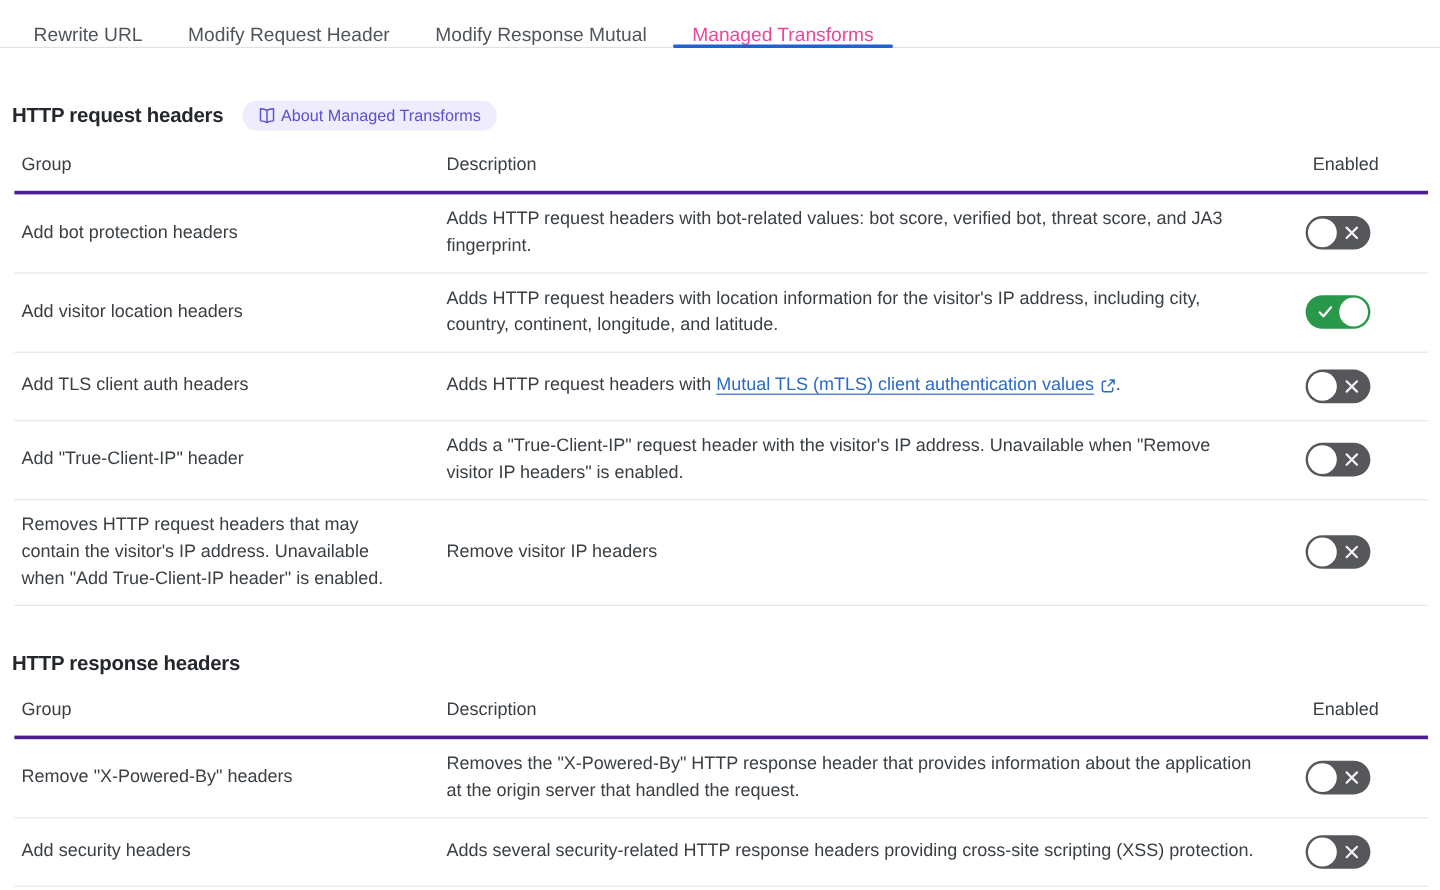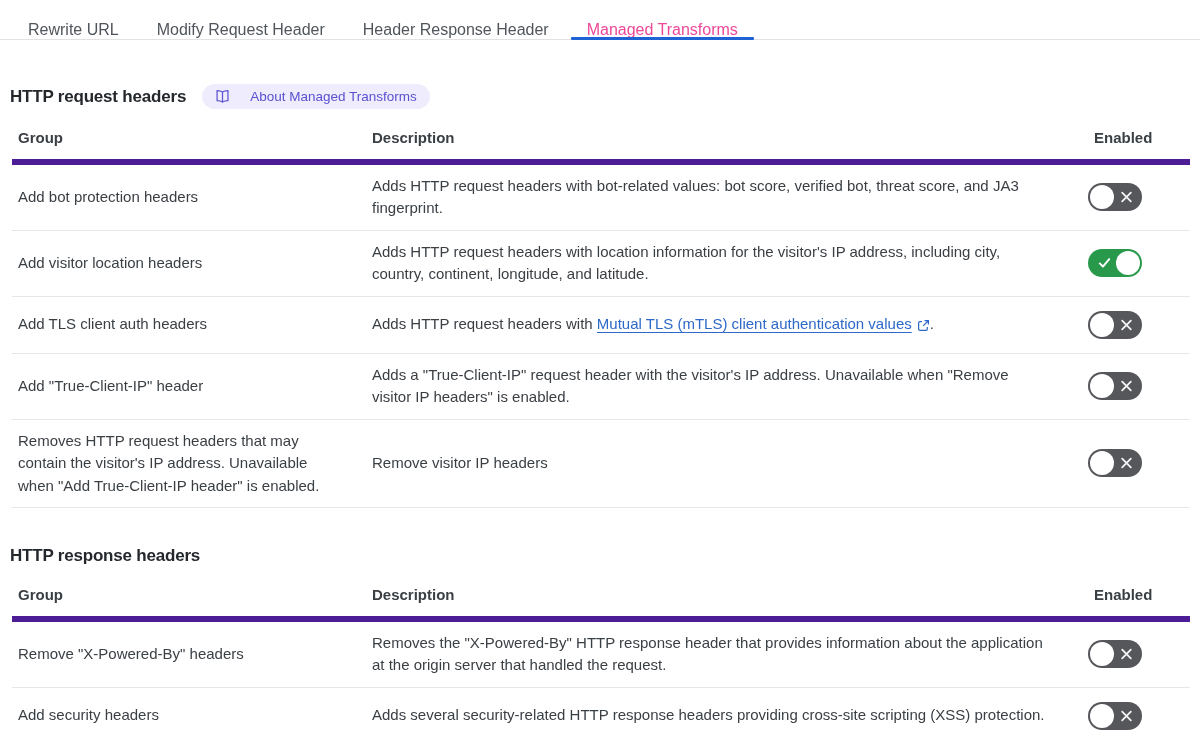--- a/index.html
+++ b/index.html
@@ -165,7 +165,7 @@
     <span>Modify Request Header</span>
   </div>
     <div class="tab">
-    <span>Header Response Header</span>
+    <span>Modify Response Mutual</span>
   </div>
     <div class="tab active">
     <span>Managed Transforms</span>

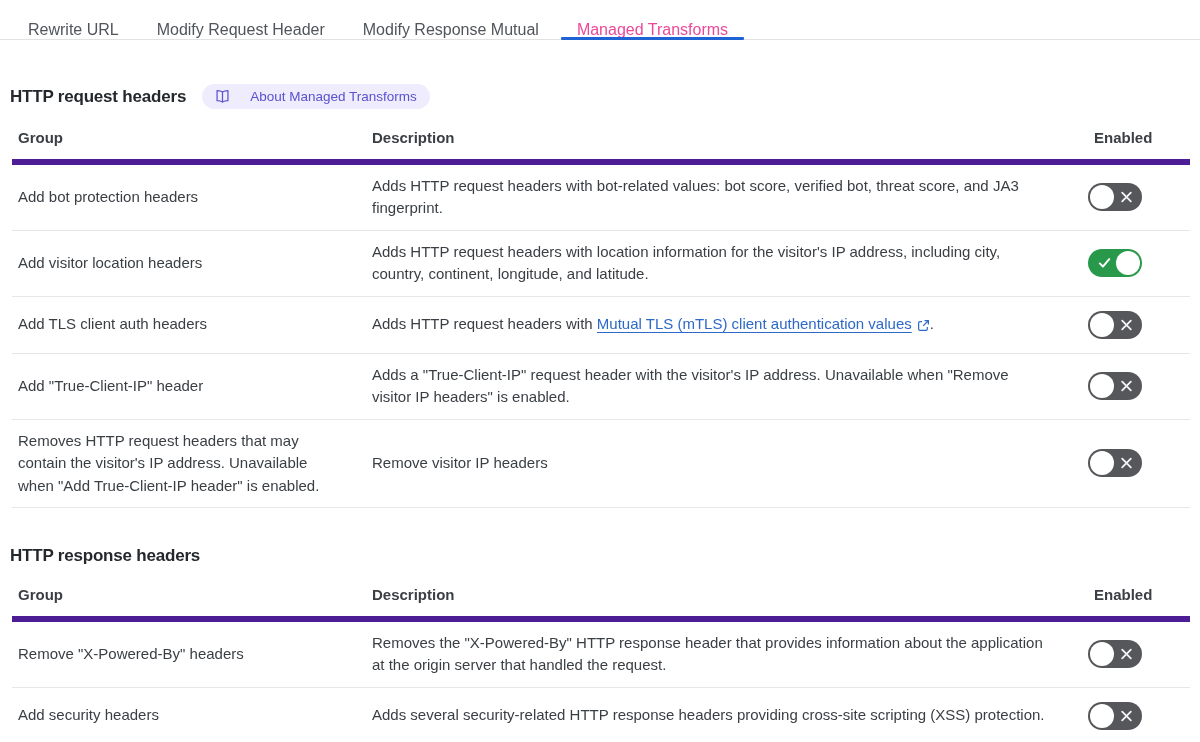--- a/index.html
+++ b/index.html
@@ -68,7 +68,7 @@
   .badge {
     display: inline-flex;
     align-items: center;
-    gap: 20px;
+    gap: 4px;
     background: var(--badge-bg);
     color: var(--badge-text);
     font-size: 13.5px;

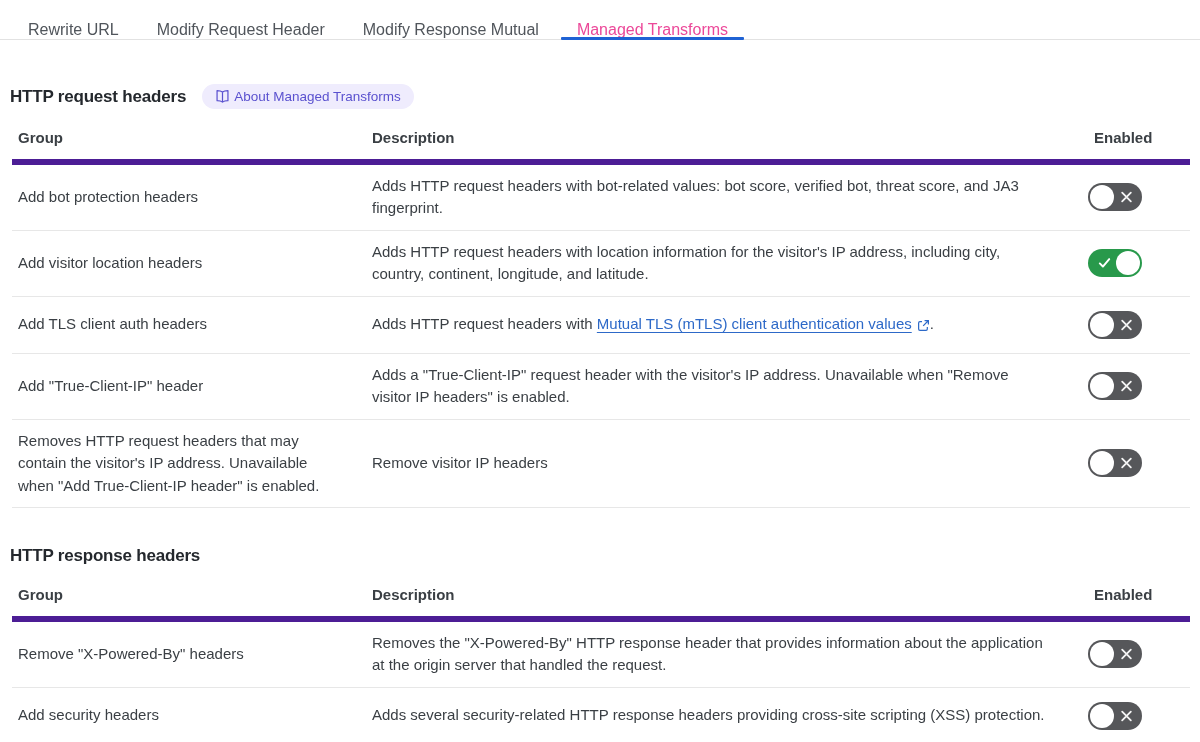--- a/index.html
+++ b/index.html
@@ -87,8 +87,8 @@
     grid-template-columns: 354px 1fr 102px;
   }
   .thead {
-    border-bottom: 6px solid #4c1d95;
-    font-weight: 700;
+    border-bottom: 3px solid #4c1d95;
+    font-weight: 400;
     font-size: 15px;
     color: #33383d;
   }

